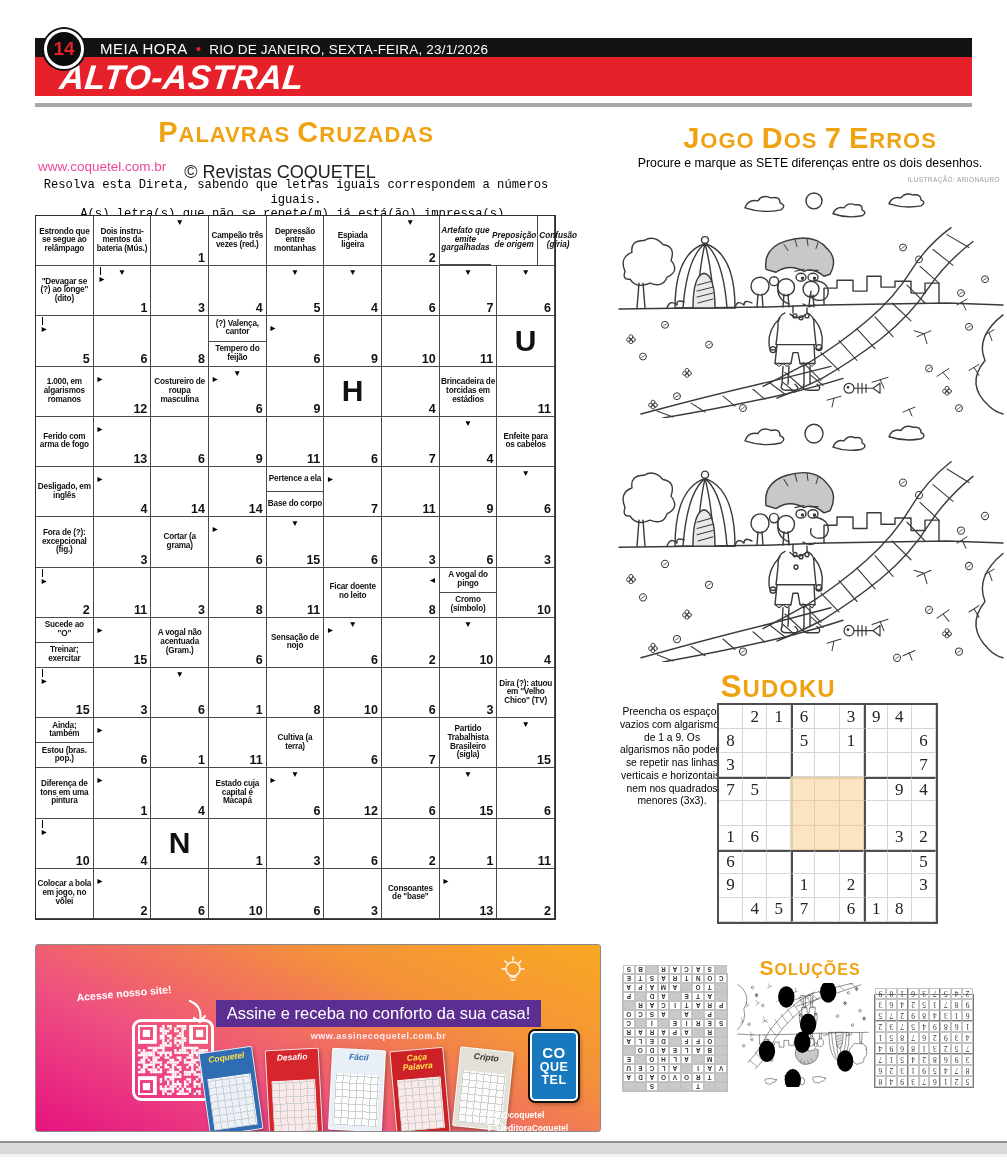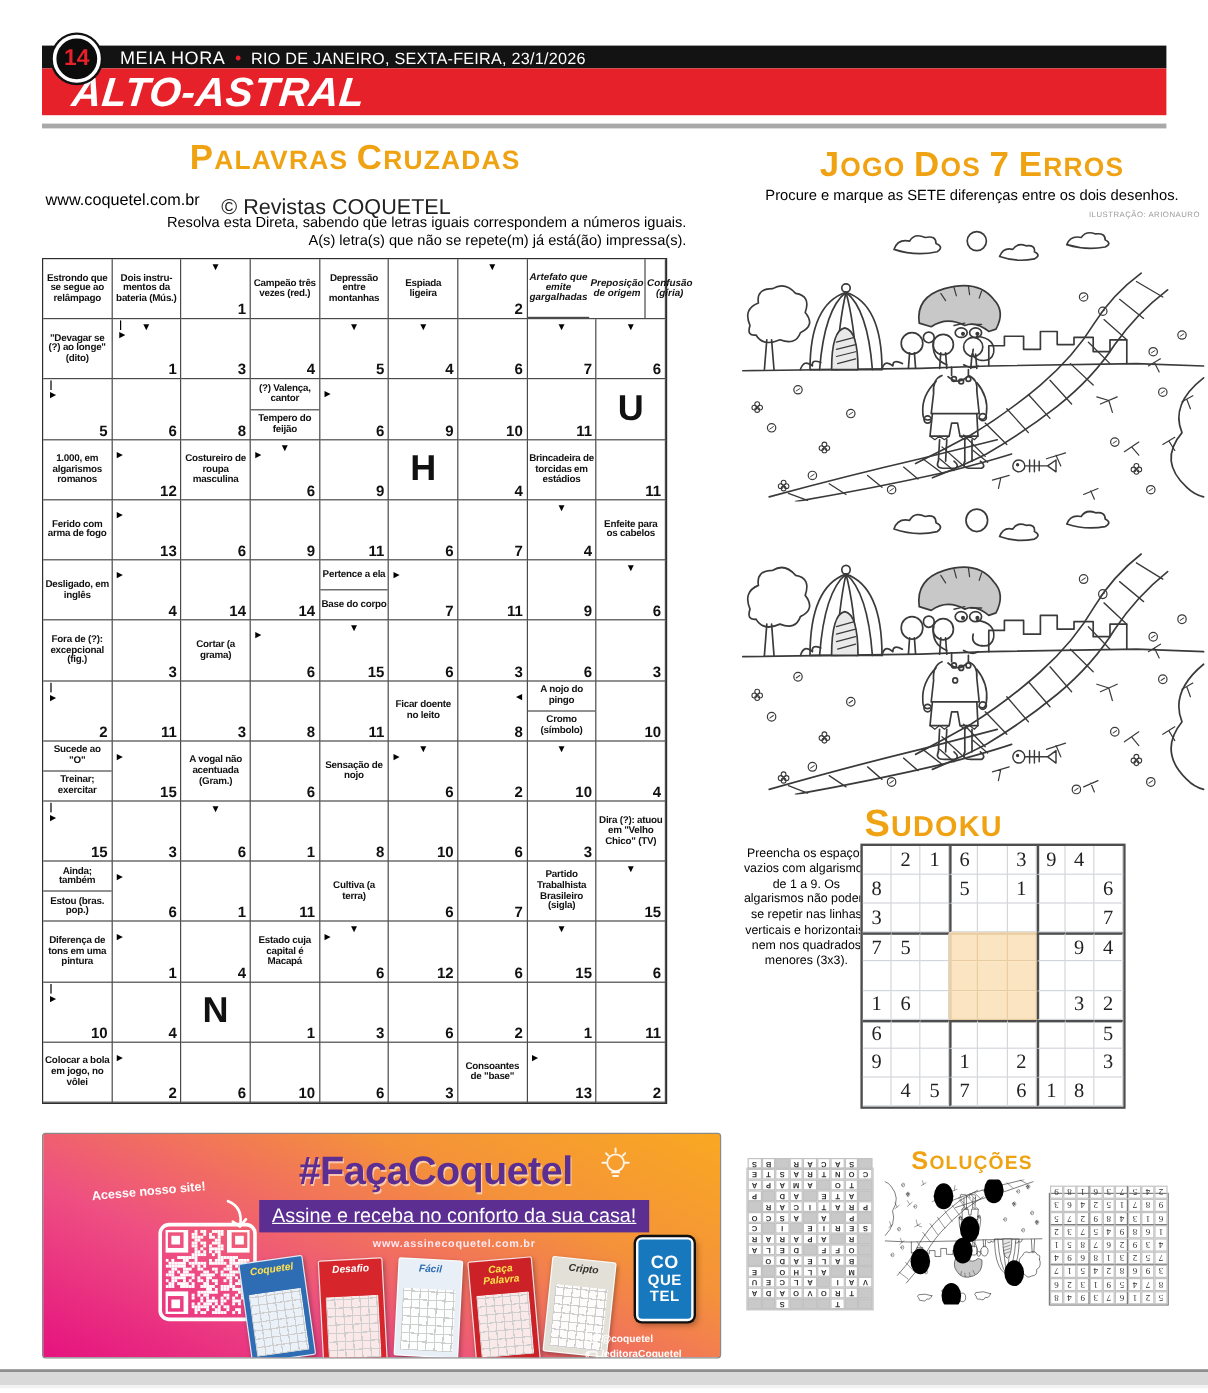--- a/index.html
+++ b/index.html
@@ -26,7 +26,7 @@
 
   
   .cw-title{left:35px;top:116px;width:522px;font-size:22px;}
-  .cw-site{left:38px;top:159px;font-size:13.5px;color:#000000;}
+  .cw-site{left:38px;top:159px;font-size:13.5px;color:#ec4899;}
   .cw-copy{left:20px;top:162px;width:520px;text-align:center;font-size:18px;color:#222;}
   .cw-instr{left:20px;top:178px;width:552px;text-align:right;font-size:12.2px;line-height:14.5px;color:#000;}
 

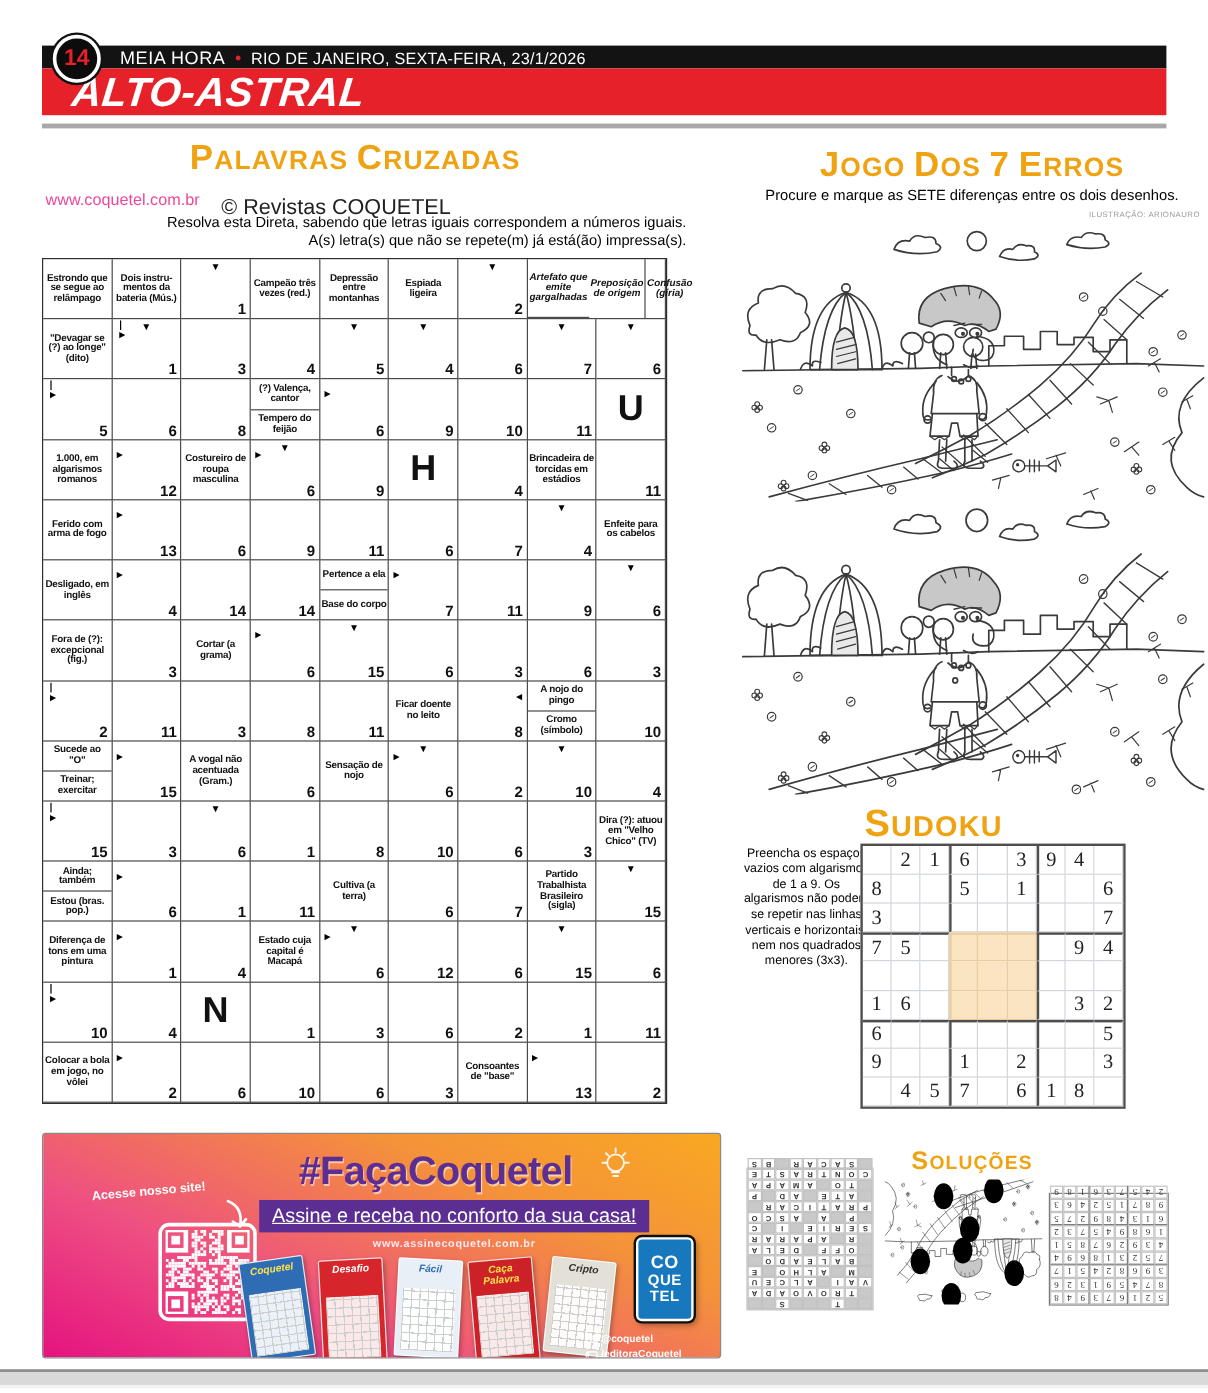--- a/index.html
+++ b/index.html
@@ -28,7 +28,7 @@
   .cw-title{left:35px;top:116px;width:522px;font-size:22px;}
   .cw-site{left:38px;top:159px;font-size:13.5px;color:#ec4899;}
   .cw-copy{left:20px;top:162px;width:520px;text-align:center;font-size:18px;color:#222;}
-  .cw-instr{left:20px;top:178px;width:552px;text-align:right;font-size:12.2px;line-height:14.5px;color:#000;}
+  .cw-instr{left:20px;top:178px;width:552px;text-align:center;font-size:12.2px;line-height:14.5px;color:#000;font-family:Liberation Mono, monospace;}
 
   
   .xgrid{left:35px;top:215px;width:521px;height:705px;display:grid;

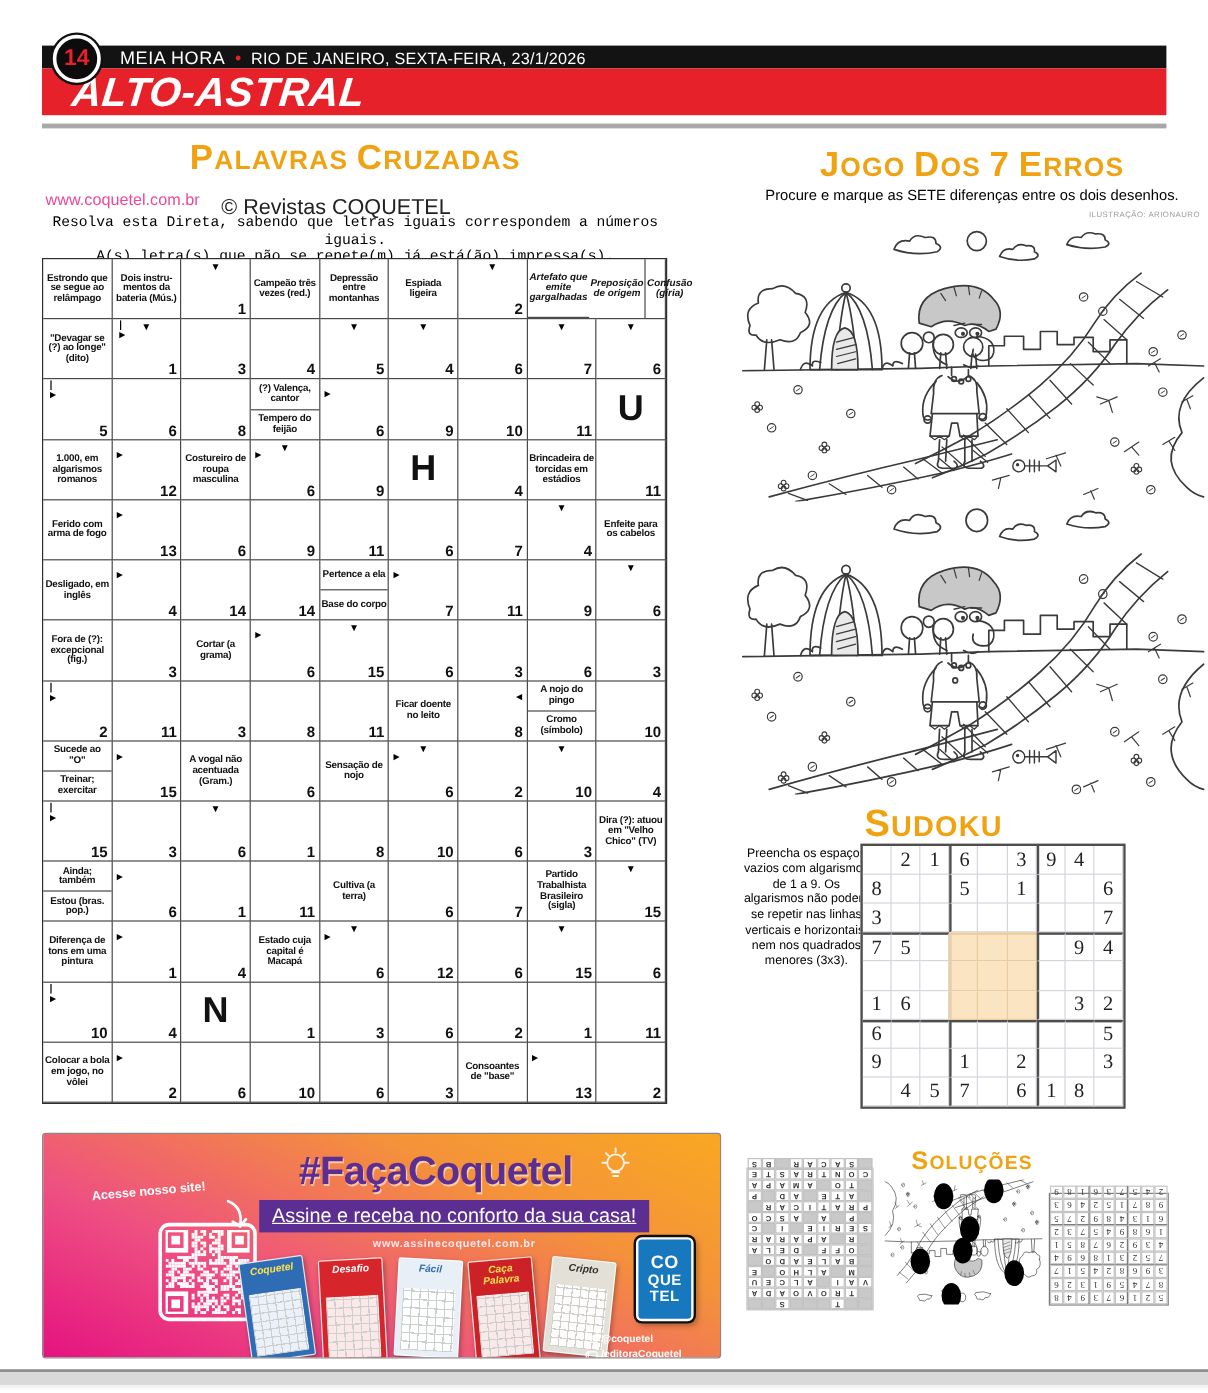--- a/index.html
+++ b/index.html
@@ -365,7 +365,7 @@
         <span class="arw arw-l">◄</span>
       </div>
       <div class="xcell xsplit">
-        <div>A nojo do pingo</div>
+        <div>A vogal do pingo</div>
         <div>Cromo (símbolo)</div>
       </div>
       <div class="xcell">

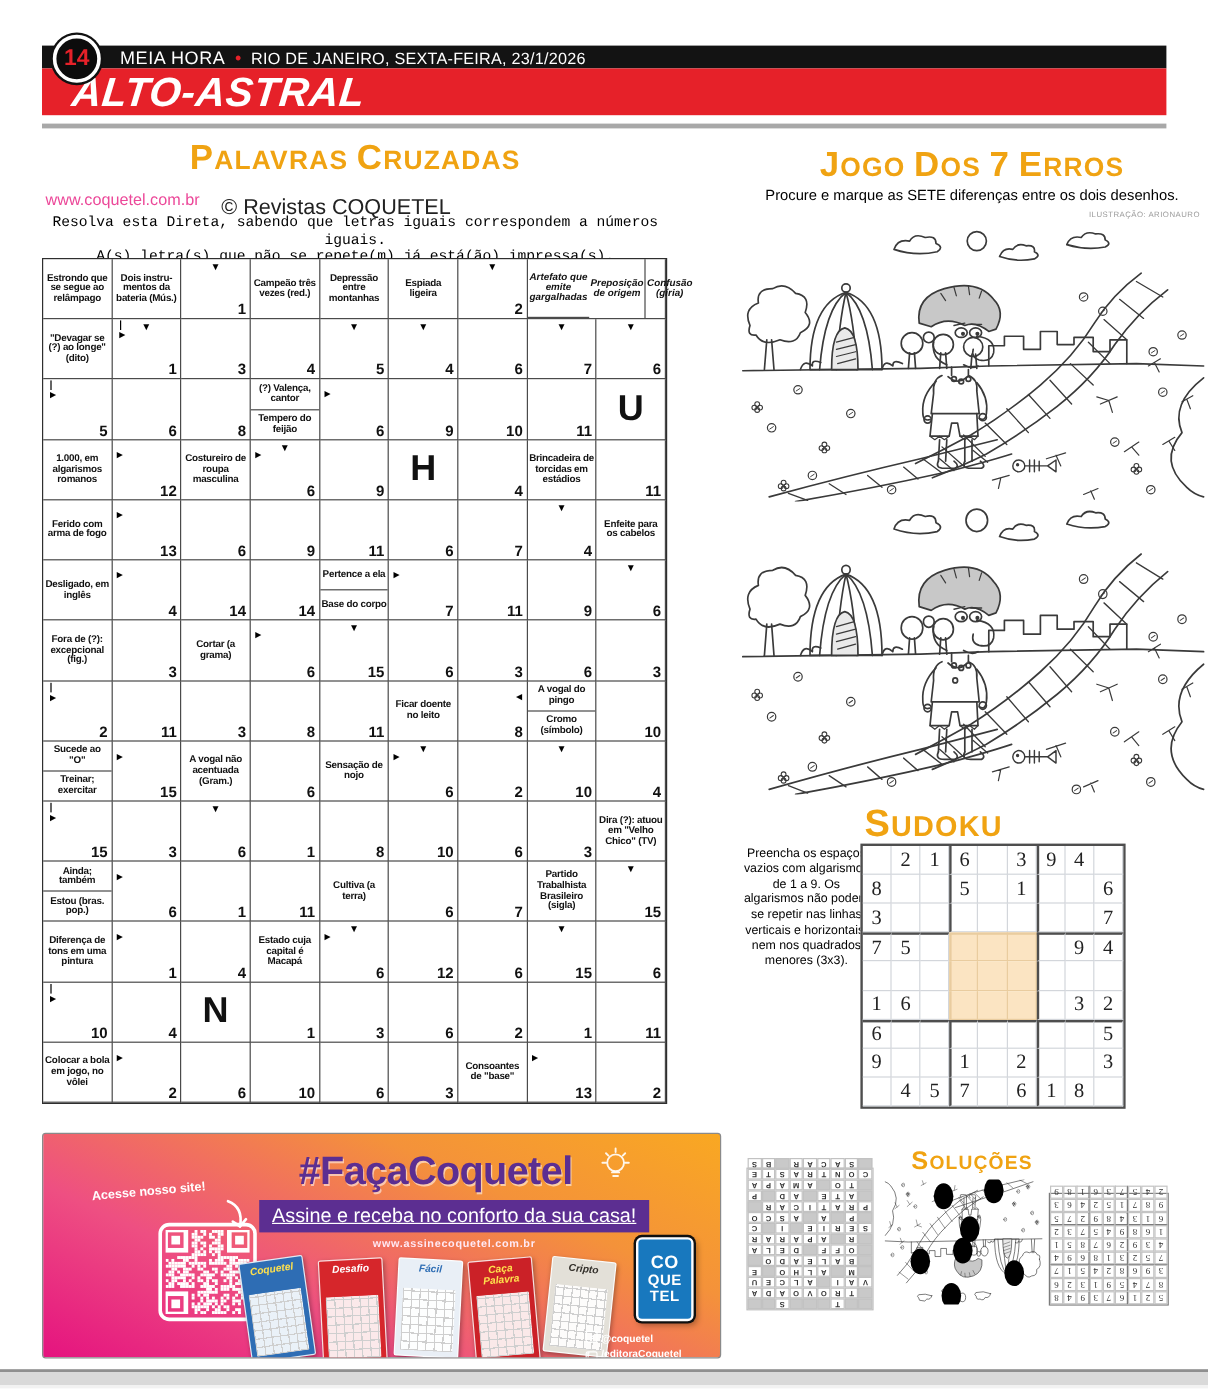--- a/index.html
+++ b/index.html
@@ -1503,7 +1503,6 @@
           <rect x="28" y="27" width="1" height="1" fill="#fff"></rect>
           <rect x="28" y="28" width="1" height="1" fill="#fff"></rect>
         </svg></div>
-    <div class="hash">#FaçaCoquetel</div>
     <div class="bulb">
       <svg width="30" height="34" viewBox="0 0 30 34" fill="none" stroke="rgba(255,255,255,.9)" stroke-width="1.6" stroke-linecap="round">
         <circle cx="15" cy="14" r="7"></circle>

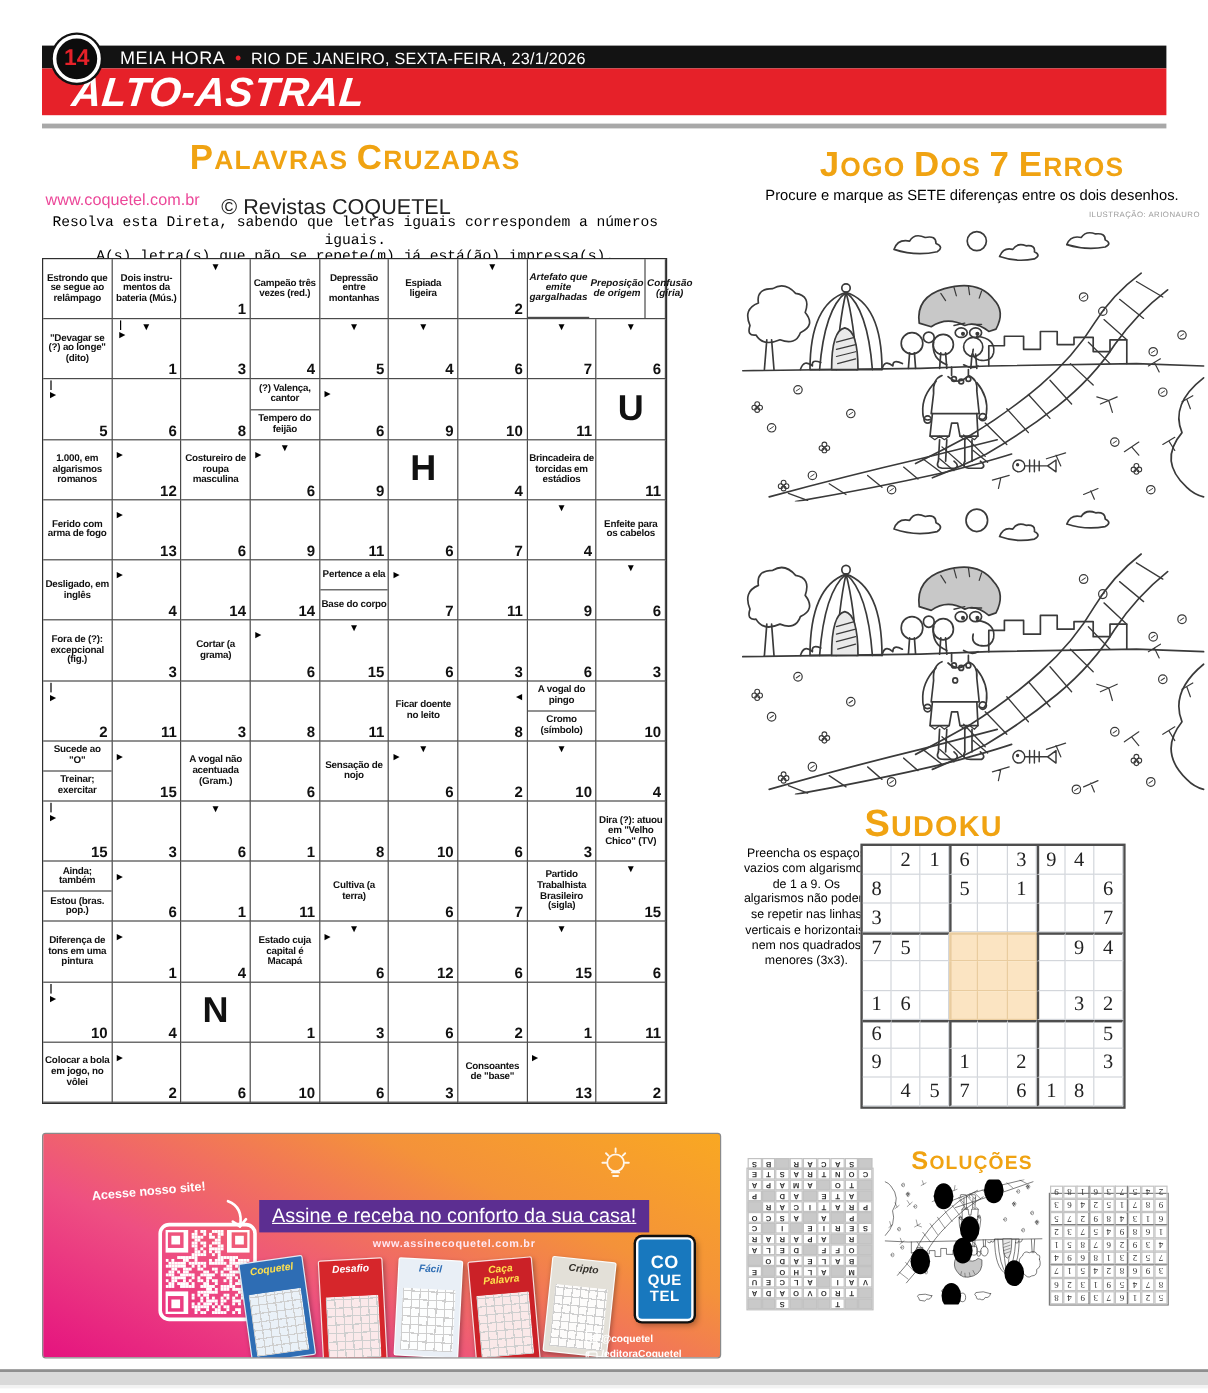--- a/index.html
+++ b/index.html
@@ -109,7 +109,7 @@
       text-shadow:1px 1px 0 rgba(255,255,255,.55);}
   .ad .bulb{position:absolute;left:462px;top:10px;}
   .ad .bar{position:absolute;left:180px;top:55px;width:325px;height:27px;background:#5c2e91;
-      display:flex;align-items:center;justify-content:center;color:#fff;font-size:16.5px;text-decoration:underline;}
+      display:flex;align-items:center;justify-content:center;color:#fff;font-size:16.5px;}
   .ad .site{position:absolute;left:180px;top:86px;width:325px;text-align:center;color:#ffe9f5;
       font-size:9px;font-weight:700;letter-spacing:.6px;}
   .ad .covers{position:absolute;left:168px;top:104px;display:flex;gap:9px;}

